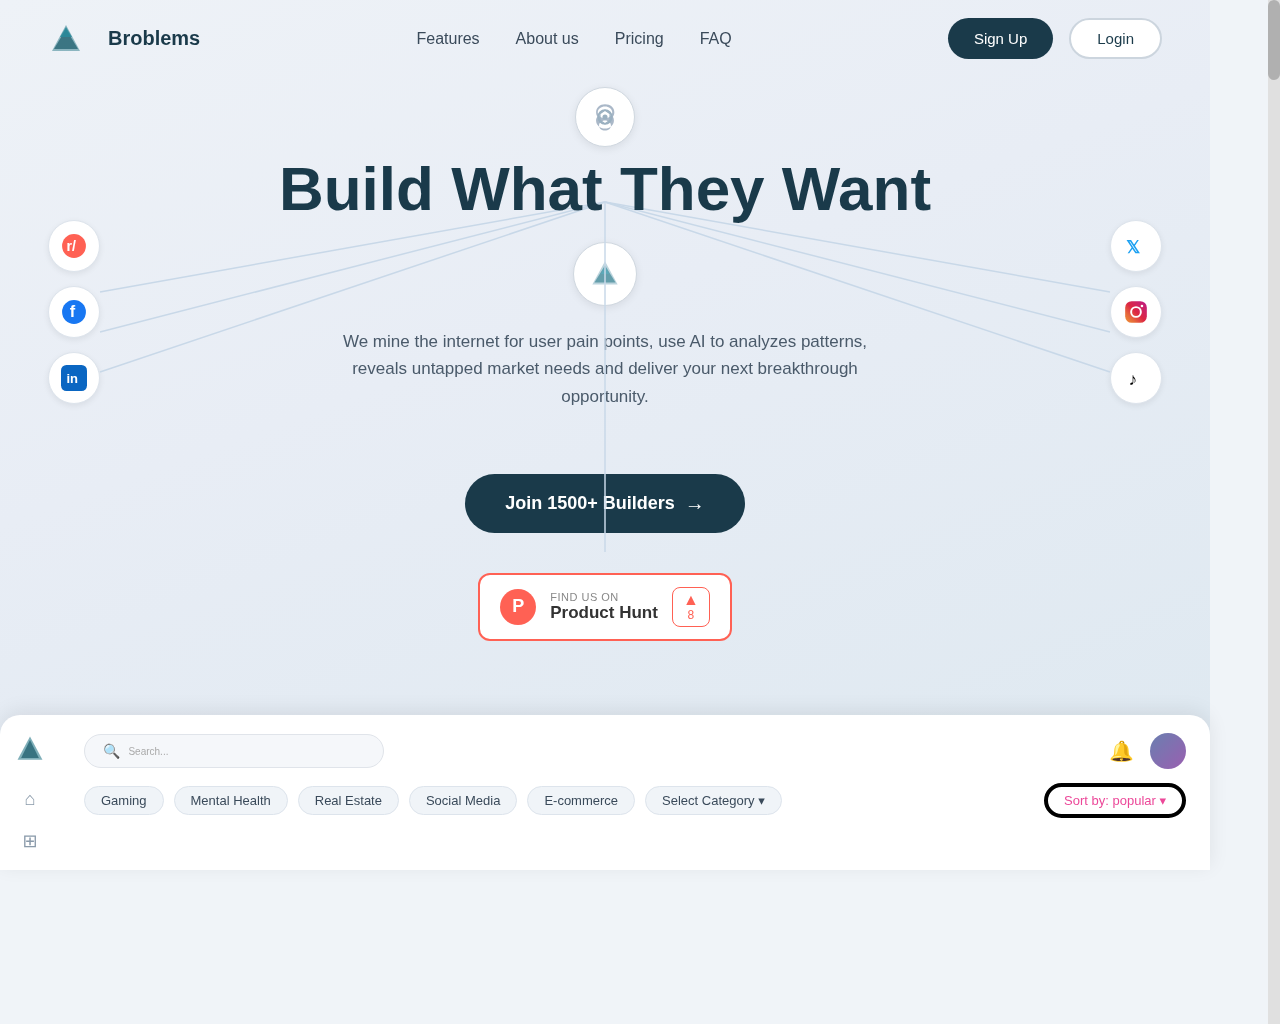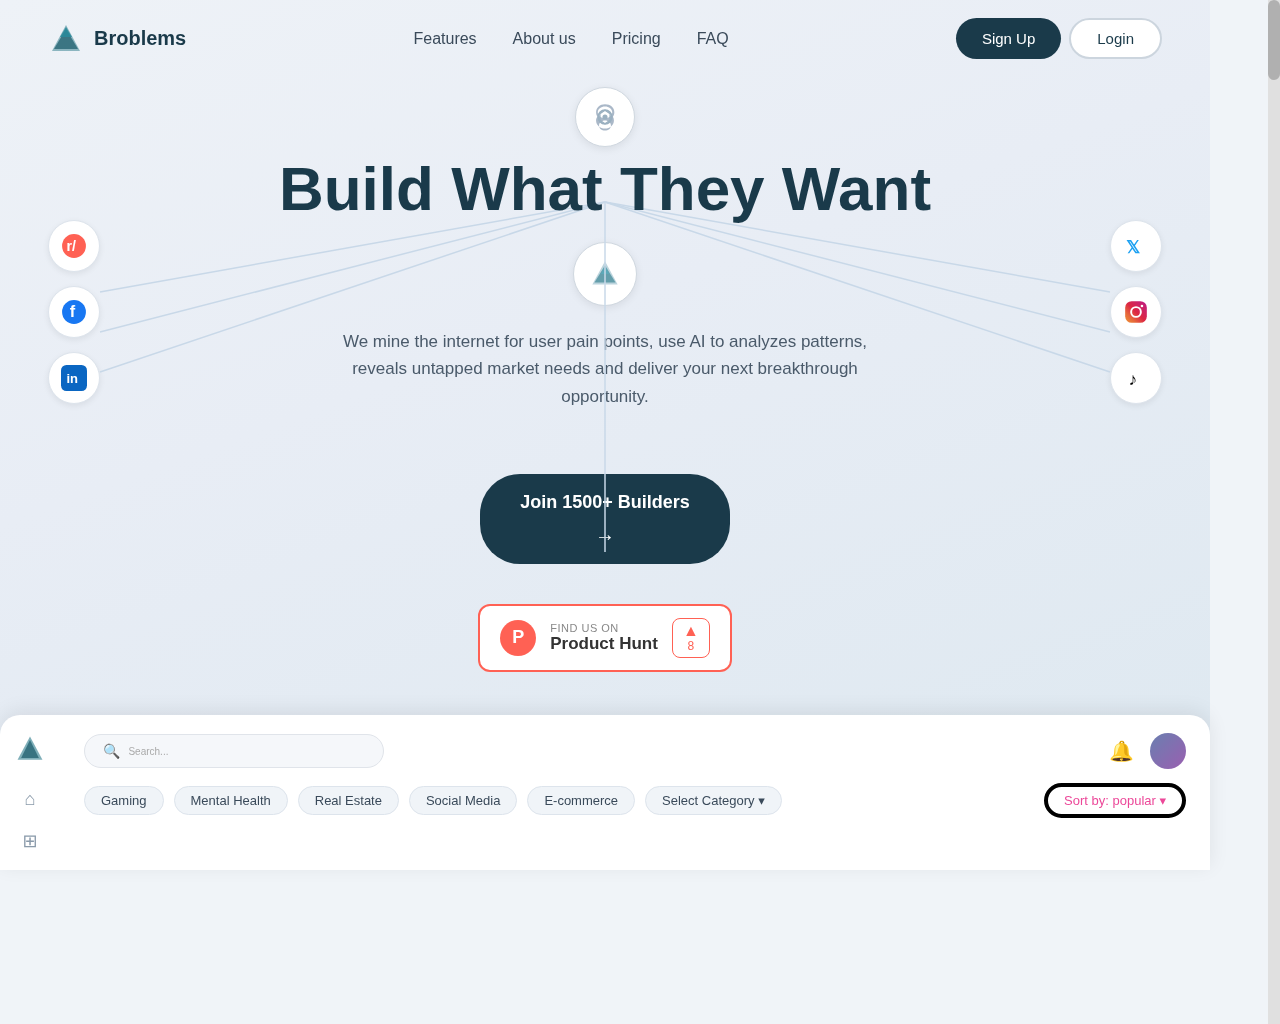--- a/index.html
+++ b/index.html
@@ -52,7 +52,7 @@
     .logo-area {
       display: flex;
       align-items: center;
-      gap: 10px;
+      gap: 24px;
     }
     .logo-icon {
       width: 36px;

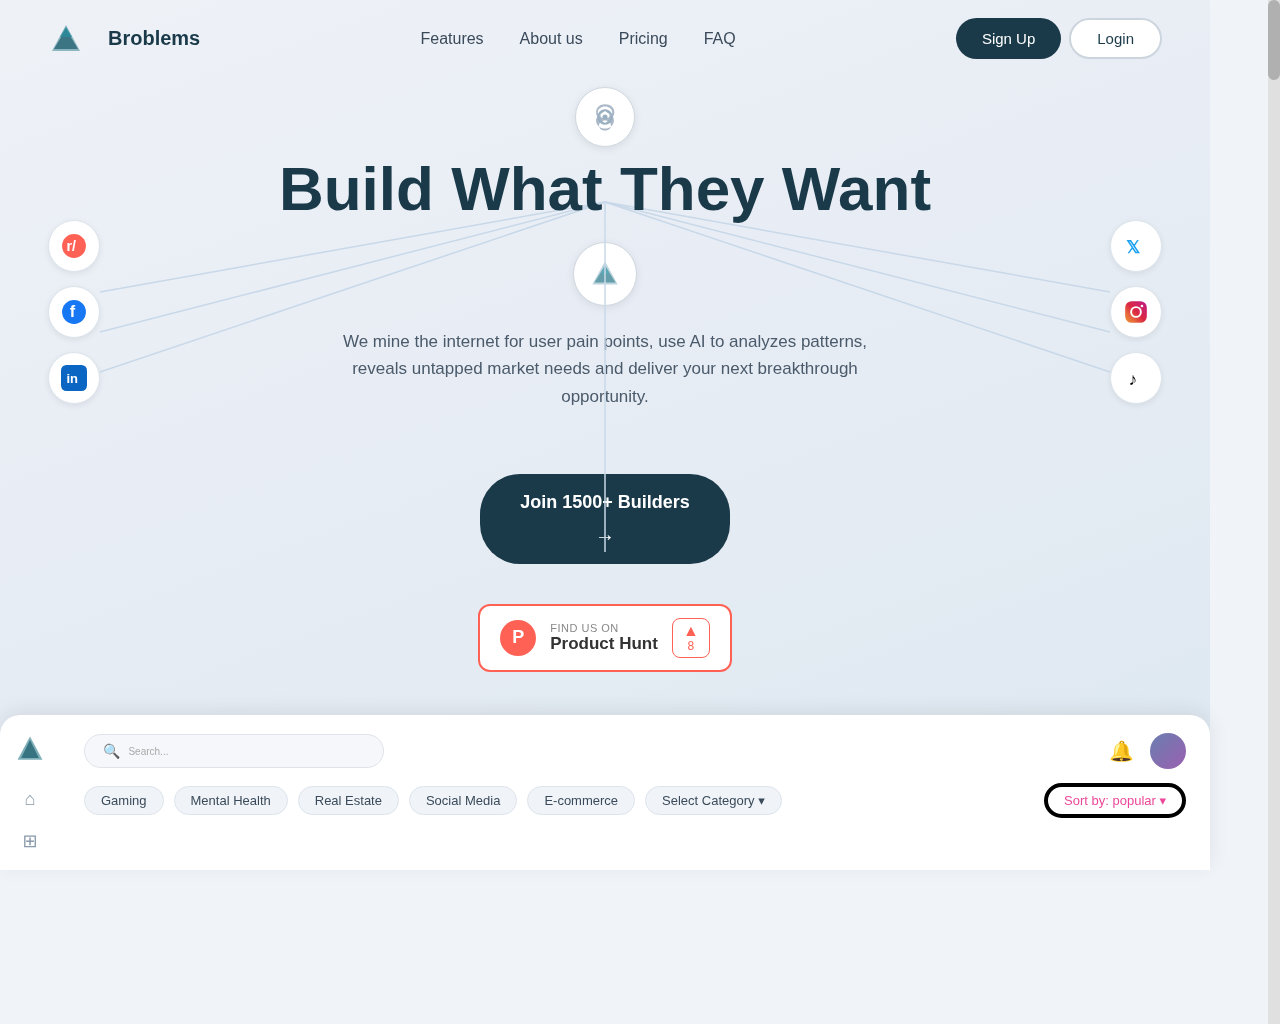--- a/index.html
+++ b/index.html
@@ -75,7 +75,7 @@
     }
     .nav-buttons {
       display: flex;
-      gap: 8px;
+      gap: 16px;
     }
     .btn-signup {
       background: #1a3a4a;

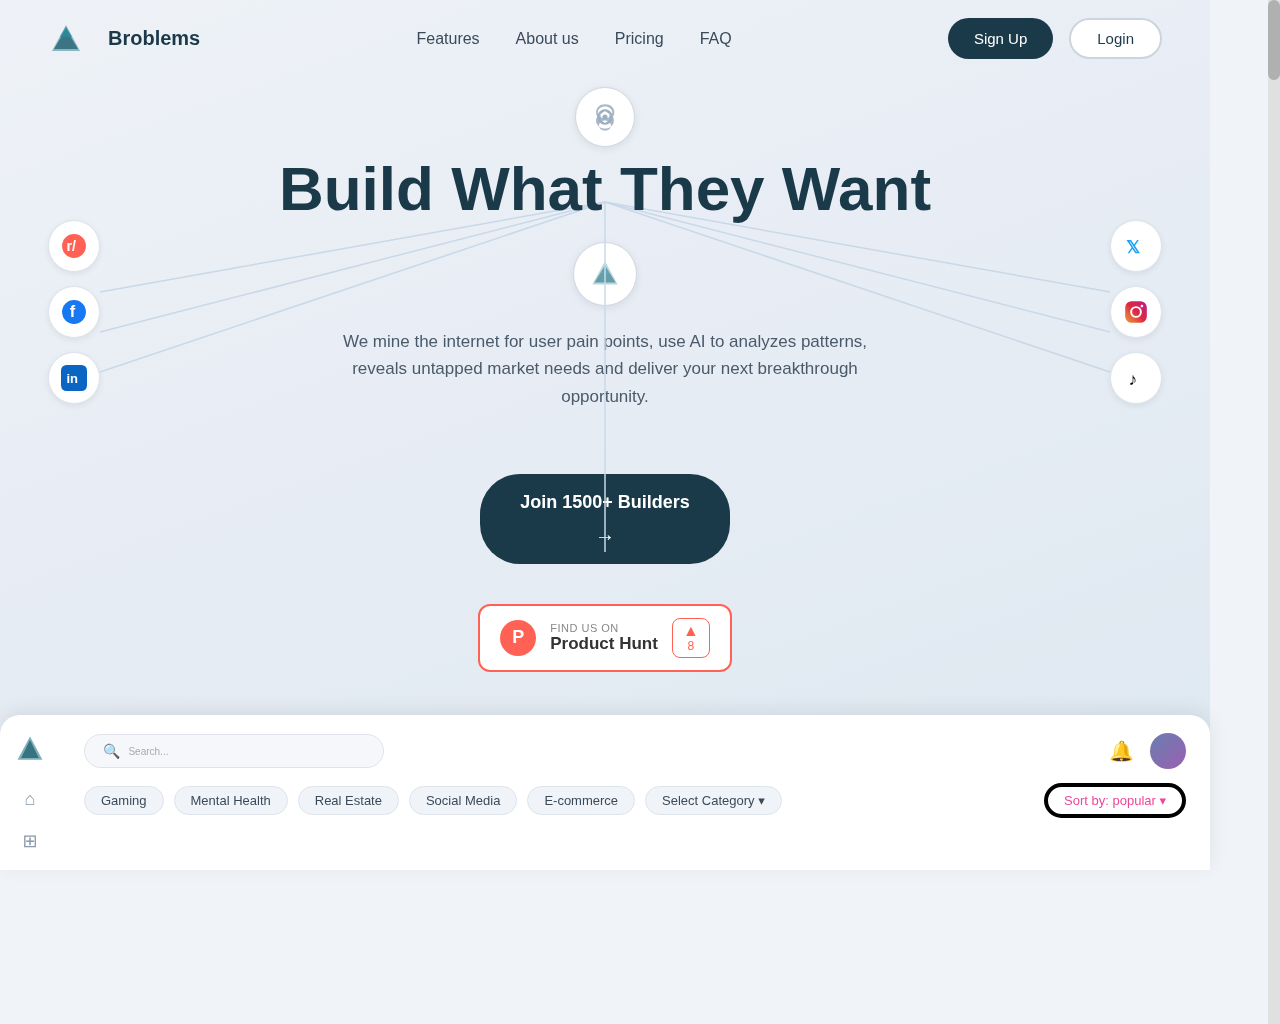--- a/index.html
+++ b/index.html
@@ -176,7 +176,6 @@
       font-weight: 600;
       cursor: pointer;
       margin-top: 32px;
-      flex-direction: column;
     }
     .cta-button .arrow {
       font-size: 20px;

